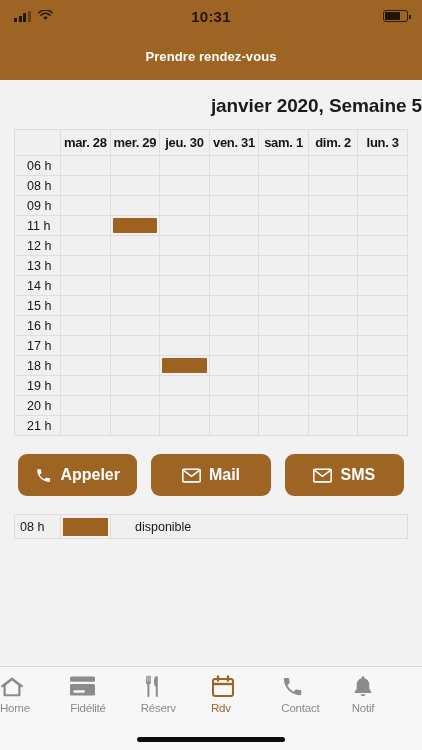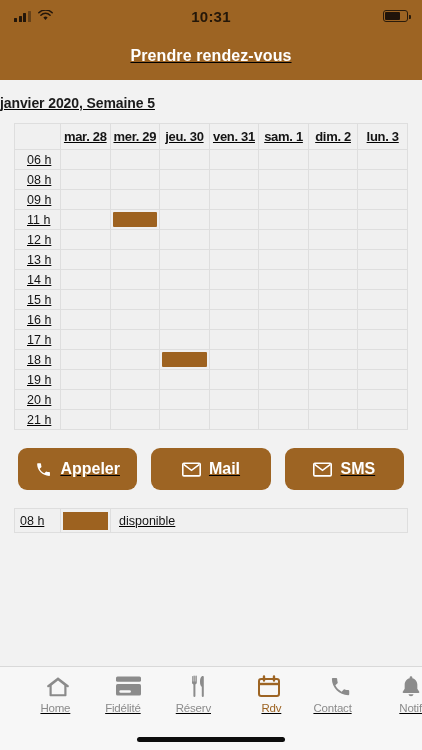--- a/index.html
+++ b/index.html
@@ -23,7 +23,6 @@
     background: #f2f2f2;
     display: flex;
     flex-direction: column;
-    text-decoration: underline;
   }
 
   

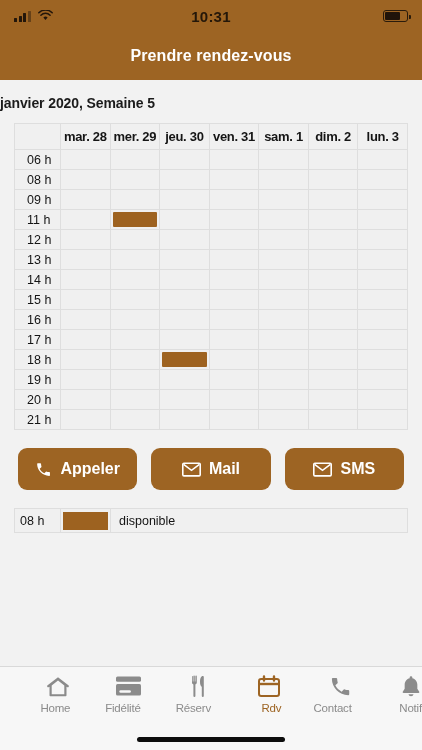--- a/index.html
+++ b/index.html
@@ -107,7 +107,7 @@
   }
   .nav-title {
     color: #ffffff;
-    font-size: 16px;
+    font-size: 13px;
     font-weight: bold;
     letter-spacing: .1px;
   }

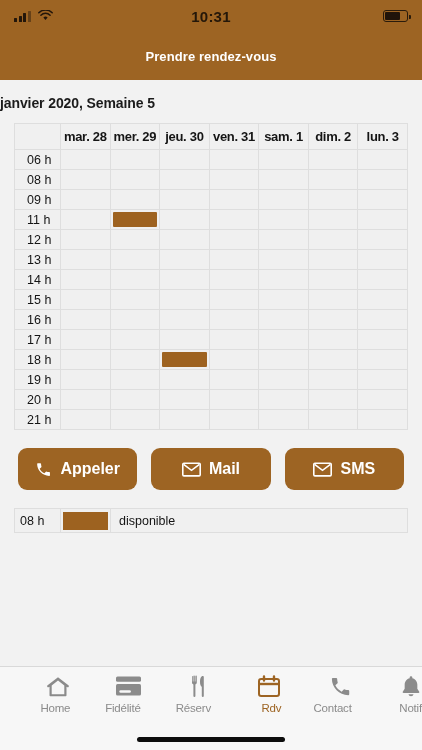--- a/index.html
+++ b/index.html
@@ -122,8 +122,8 @@
   }
 
   .week-title {
-    text-align: left;
-    font-size: 14px;
+    text-align: right;
+    font-size: 19px;
     font-weight: bold;
     color: #1b1b1b;
     padding: 15px 0 12px;

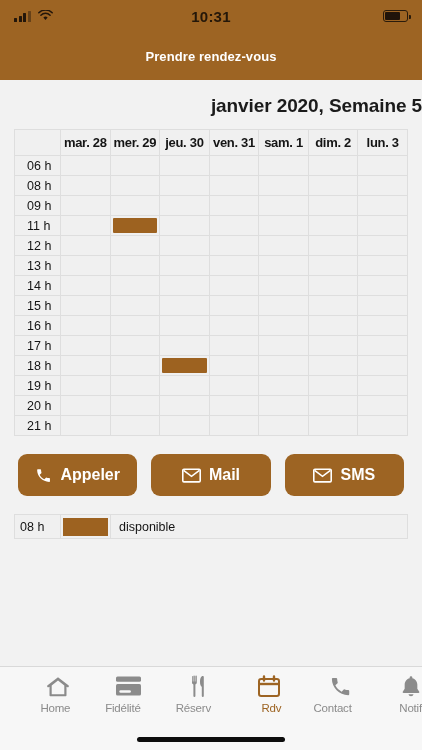--- a/index.html
+++ b/index.html
@@ -232,7 +232,7 @@
     height: 18px;
     background: #9d6220;
   }
-  td.lg-text { padding-left: 8px; margin-left: 36px; }
+  td.lg-text { padding-left: 24px; margin-left: 36px; }
 
   
   .tab-bar {

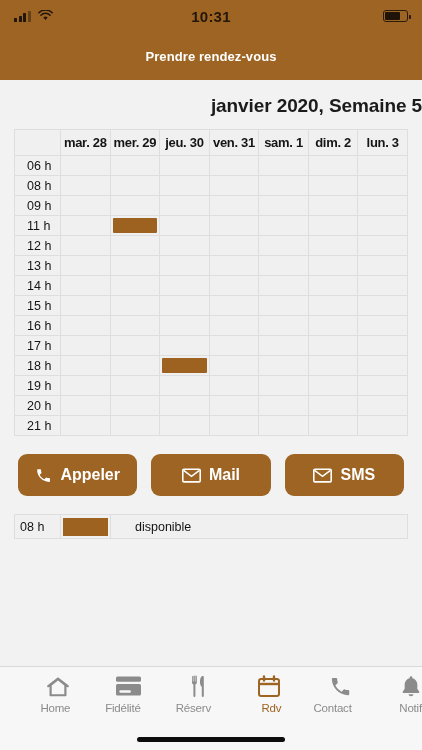--- a/index.html
+++ b/index.html
@@ -248,7 +248,7 @@
     flex: 1 1 0;
     display: flex;
     flex-direction: column;
-    align-items: flex-end;
+    align-items: flex-start;
     gap: 4px;
     cursor: pointer;
   }

